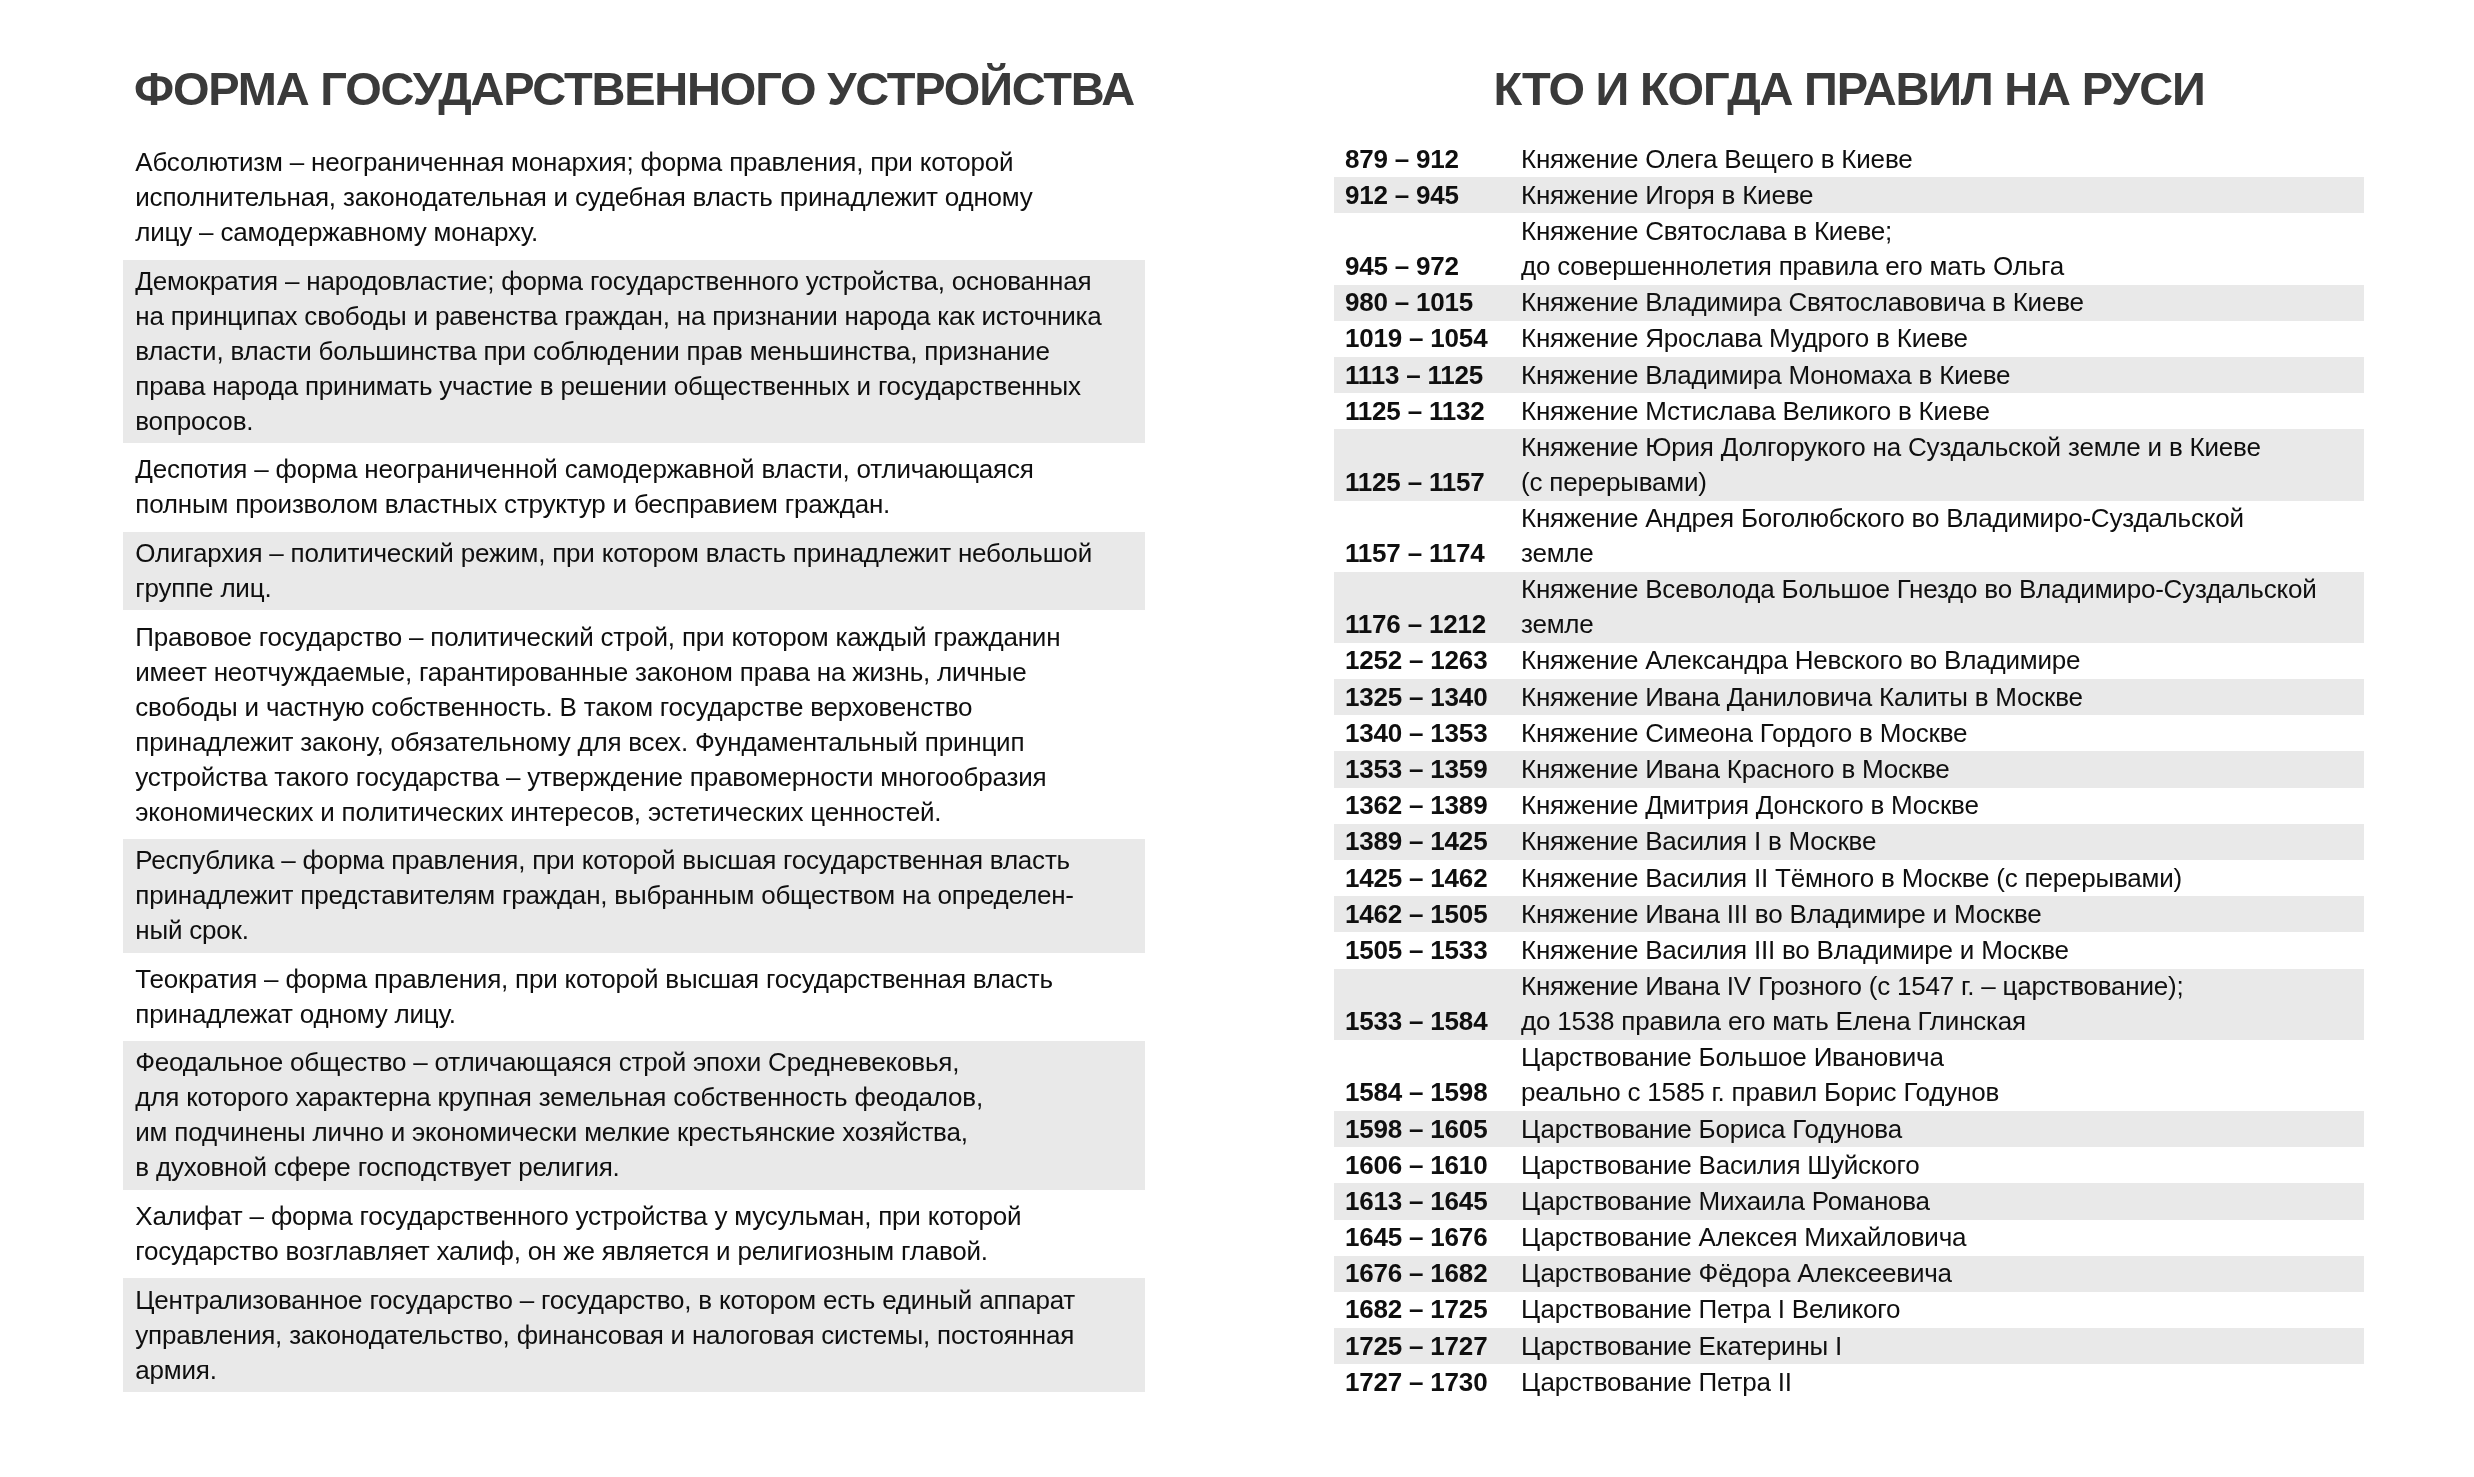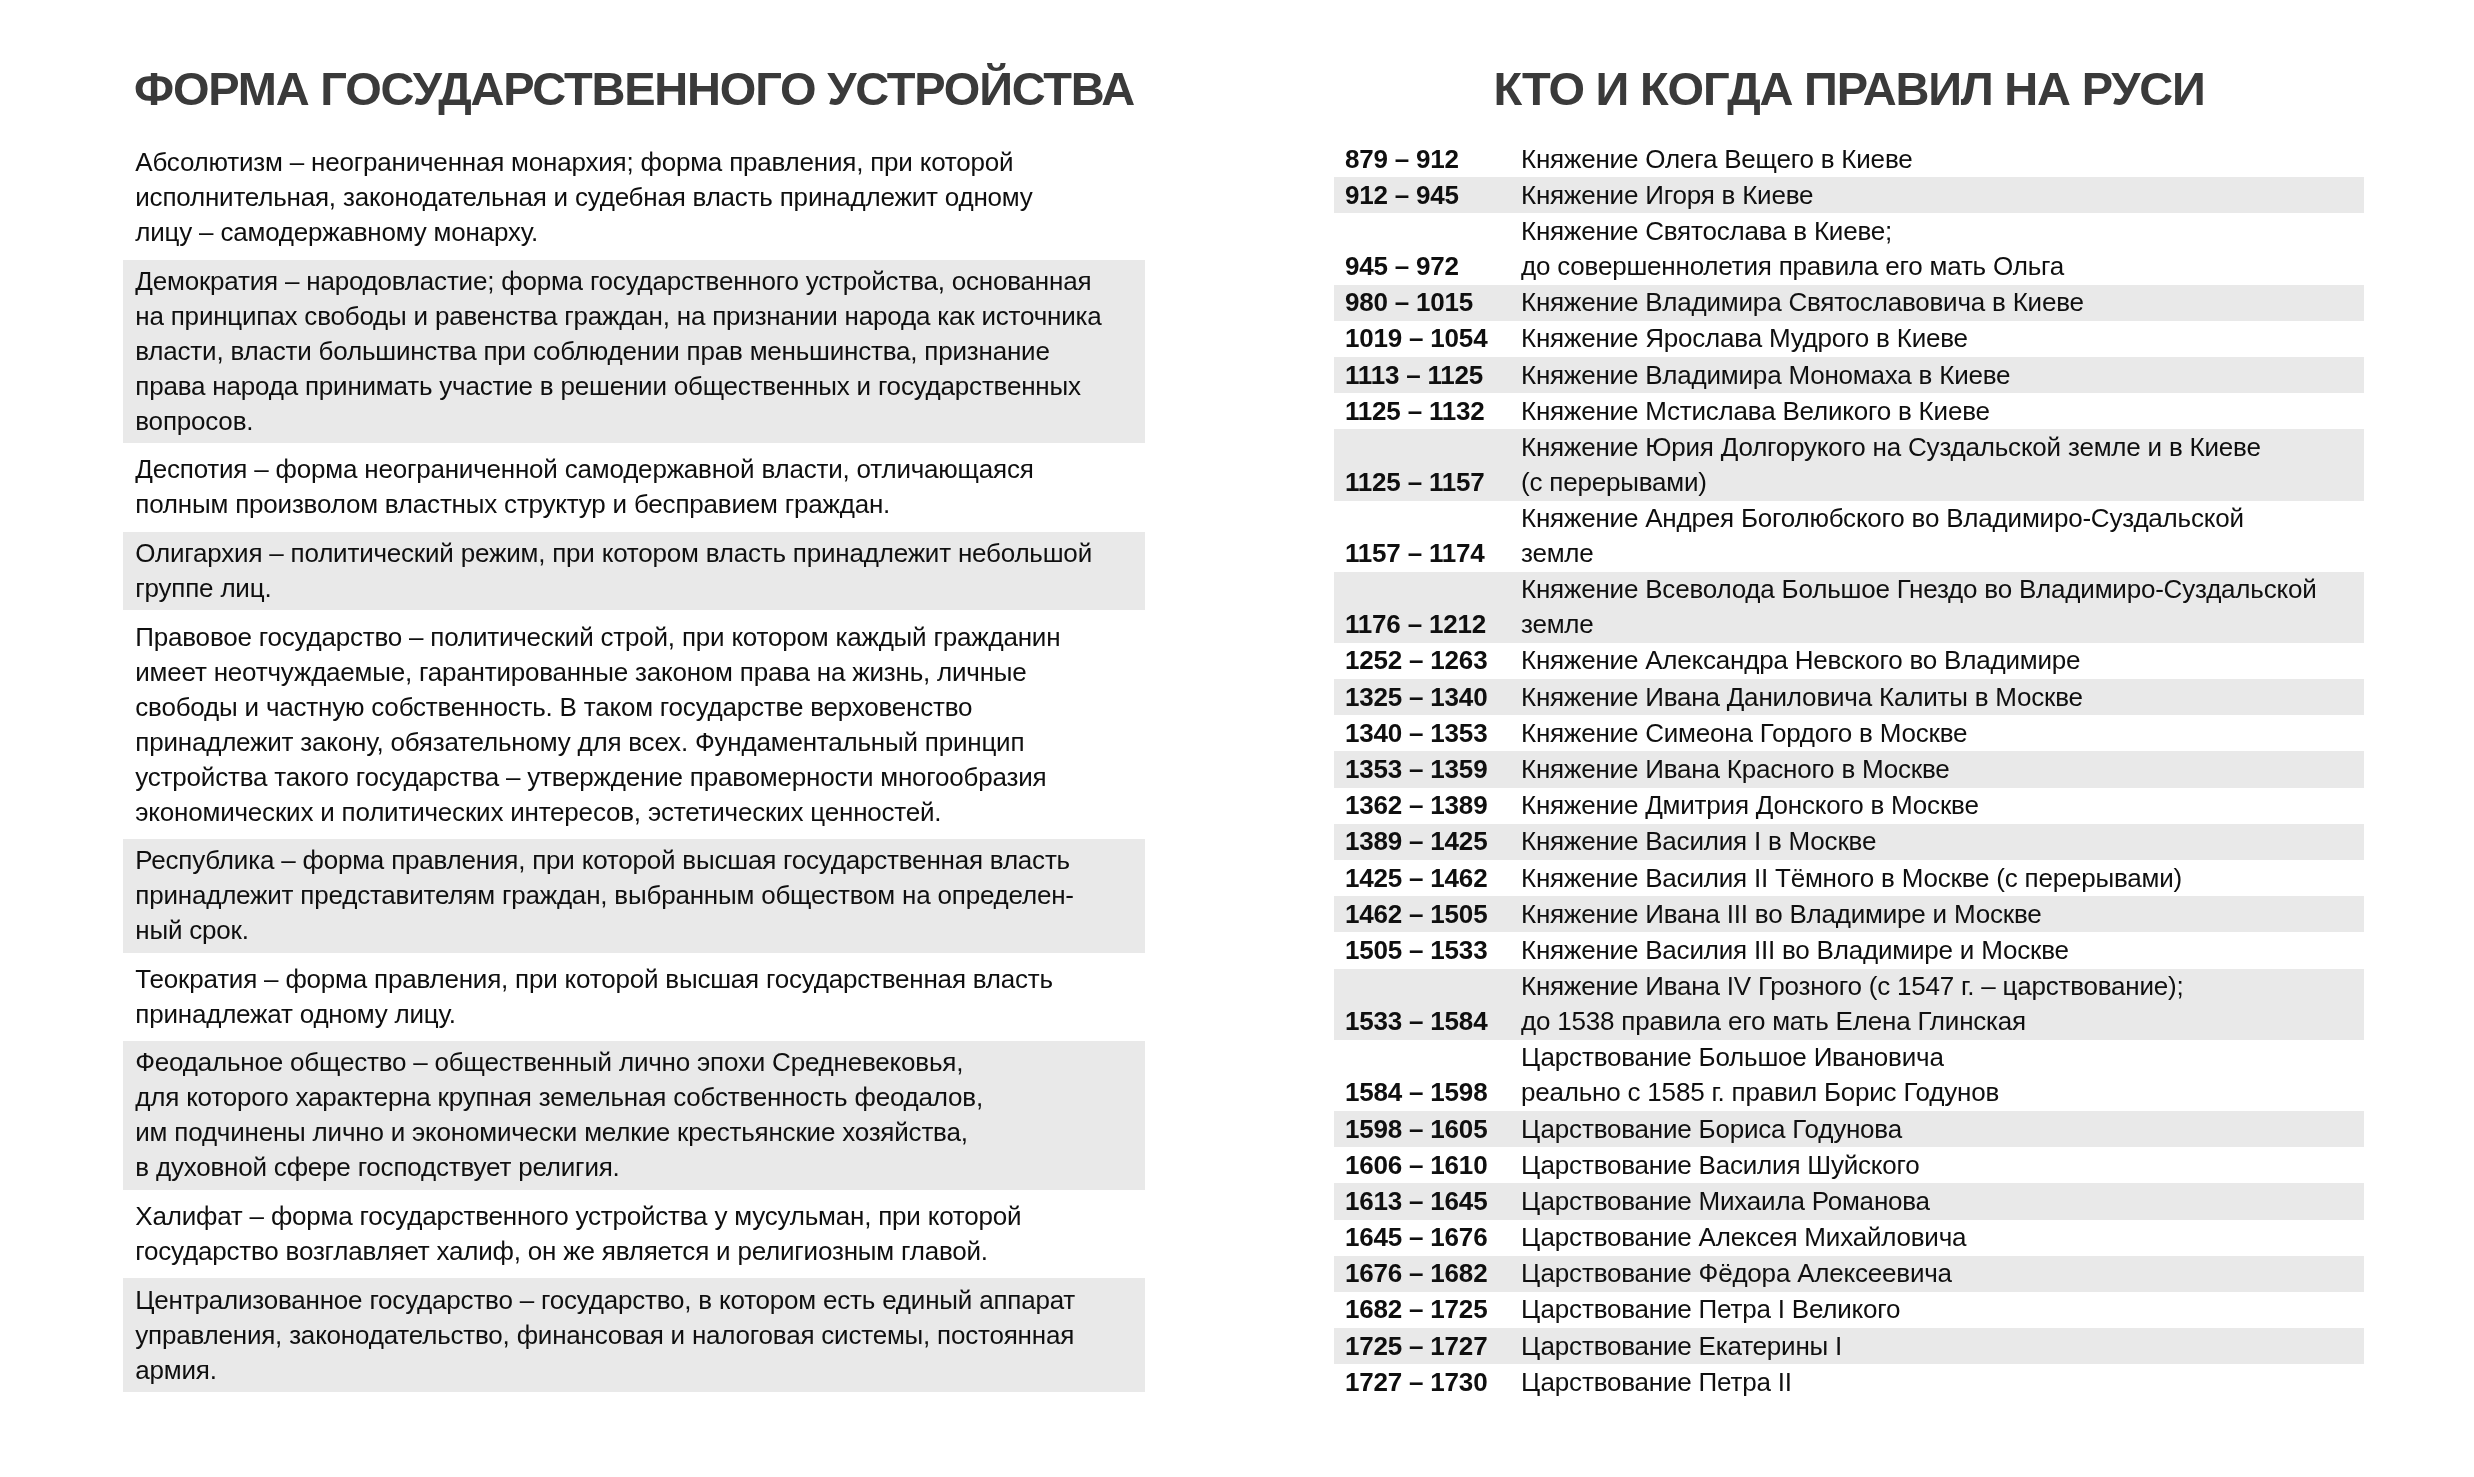--- a/index.html
+++ b/index.html
@@ -102,7 +102,7 @@
         </div>
 
   <div class="def shaded">
-    <div class="line first"><b class="term">Феодальное общество</b><span class="rest"> – общественный лично эпохи Средневековья,</span></div>
+    <div class="line first"><b class="term">Феодальное общество</b><span class="rest"> – отличающаяся строй эпохи Средневековья,</span></div>
   <div class="line">для которого характерна крупная земельная собственность феодалов,</div>
           <div class="line">им подчинены лично и экономически мелкие крестьянские хозяйства,</div>
           <div class="line">в духовной сфере господствует религия.</div>

